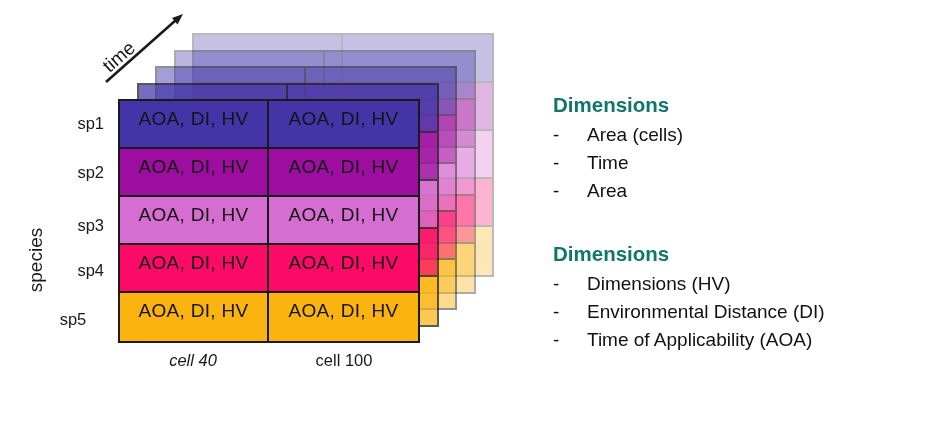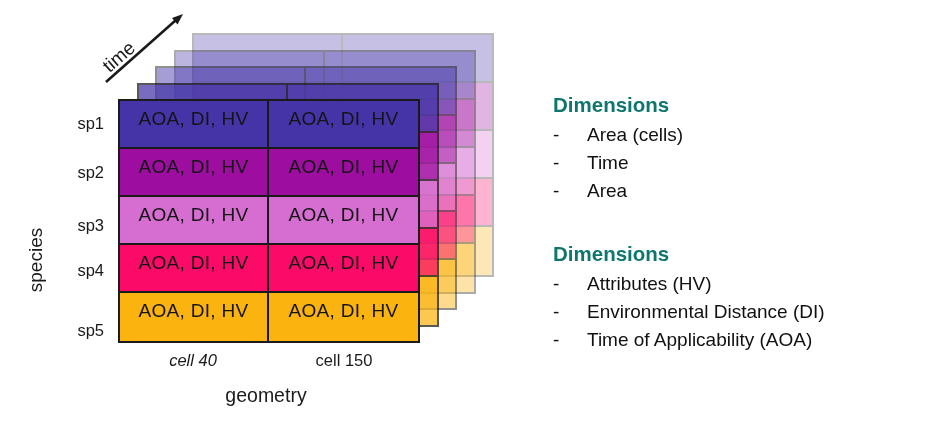--- a/index.html
+++ b/index.html
@@ -196,7 +196,7 @@
         <div class="legend-title">Dimensions</div>
         <div class="legend-item">
           <span class="legend-bullet">-</span>
-          <span class="legend-item-text">Attributes (HV)</span>
+          <span class="legend-item-text">Dimensions (HV)</span>
         </div>
         <div class="legend-item">
           <span class="legend-bullet">-</span>

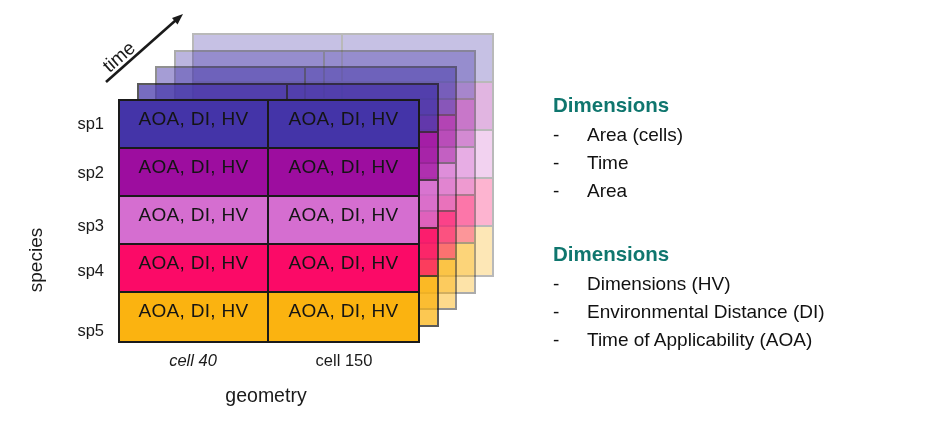--- a/index.html
+++ b/index.html
@@ -165,7 +165,7 @@
         <div class="row-label" style="top: 162px;">sp2</div>
         <div class="row-label" style="top: 215px;">sp3</div>
         <div class="row-label" style="top: 260px;">sp4</div>
-        <div class="row-label" style="top: 320px;">sp5</div>
+        <div class="row-label" style="top: 309px; text-align: center;">sp5</div>
       </div>
 
     <div id="col-labels">

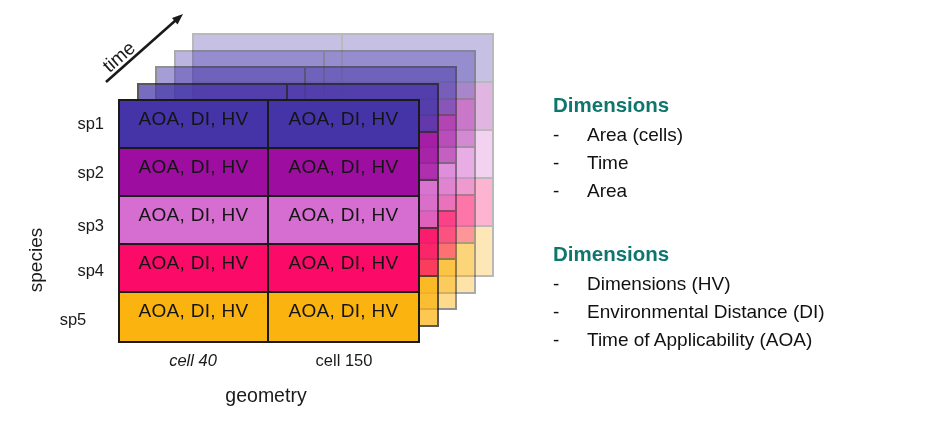--- a/index.html
+++ b/index.html
@@ -170,7 +170,7 @@
 
     <div id="col-labels">
         <div class="col-label" style="left: 138px; font-style: italic;">cell 40</div>
-        <div class="col-label" style="left: 289px;">cell 150</div>
+        <div class="col-label" style="left: 289px;">cell 100</div>
       </div>
 
     <div class="axis-label geometry-label">geometry</div>

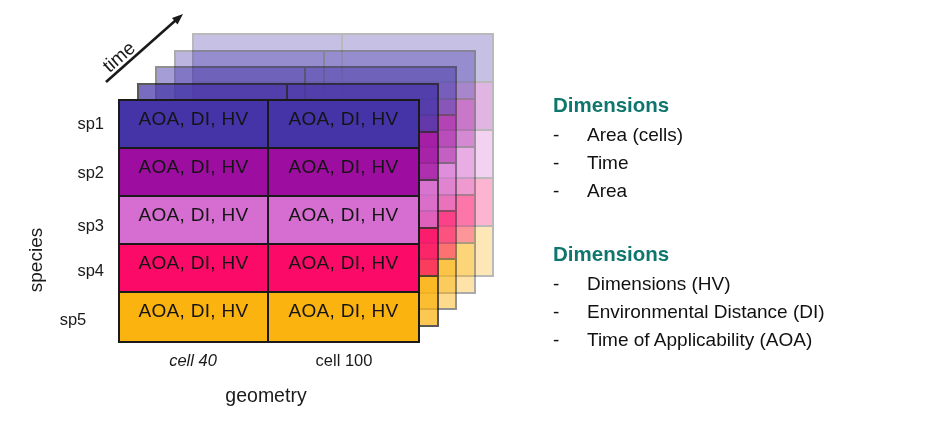--- a/index.html
+++ b/index.html
@@ -173,7 +173,6 @@
         <div class="col-label" style="left: 289px;">cell 100</div>
       </div>
 
-    <div class="axis-label geometry-label">geometry</div>
   </div>
 
   <div class="legend" id="legend">

